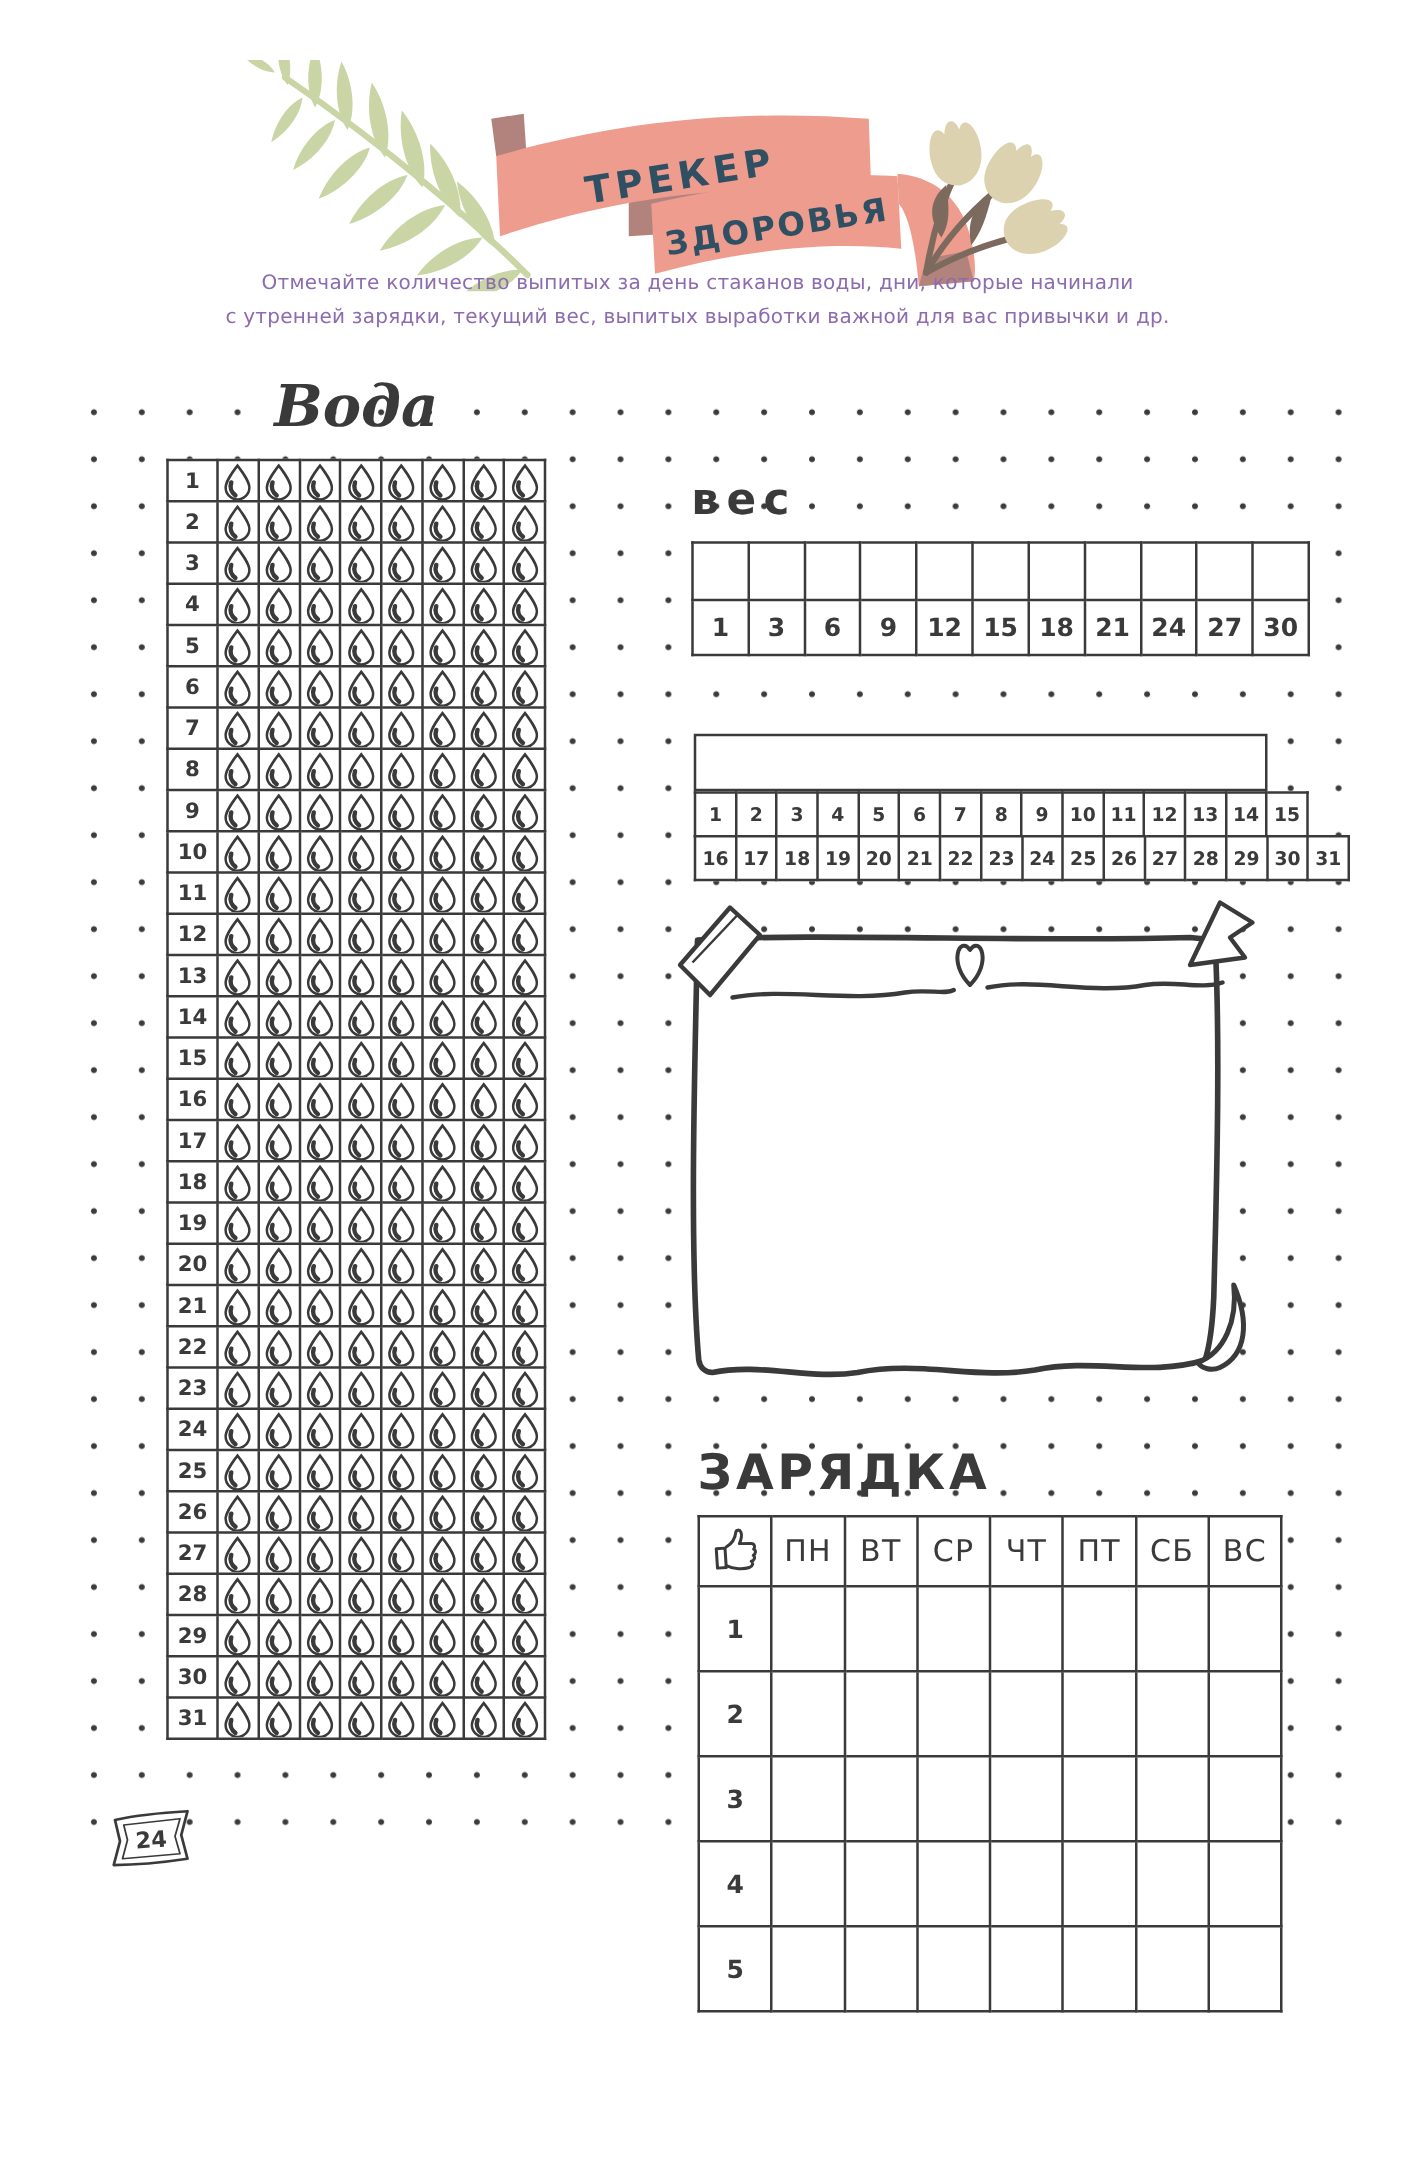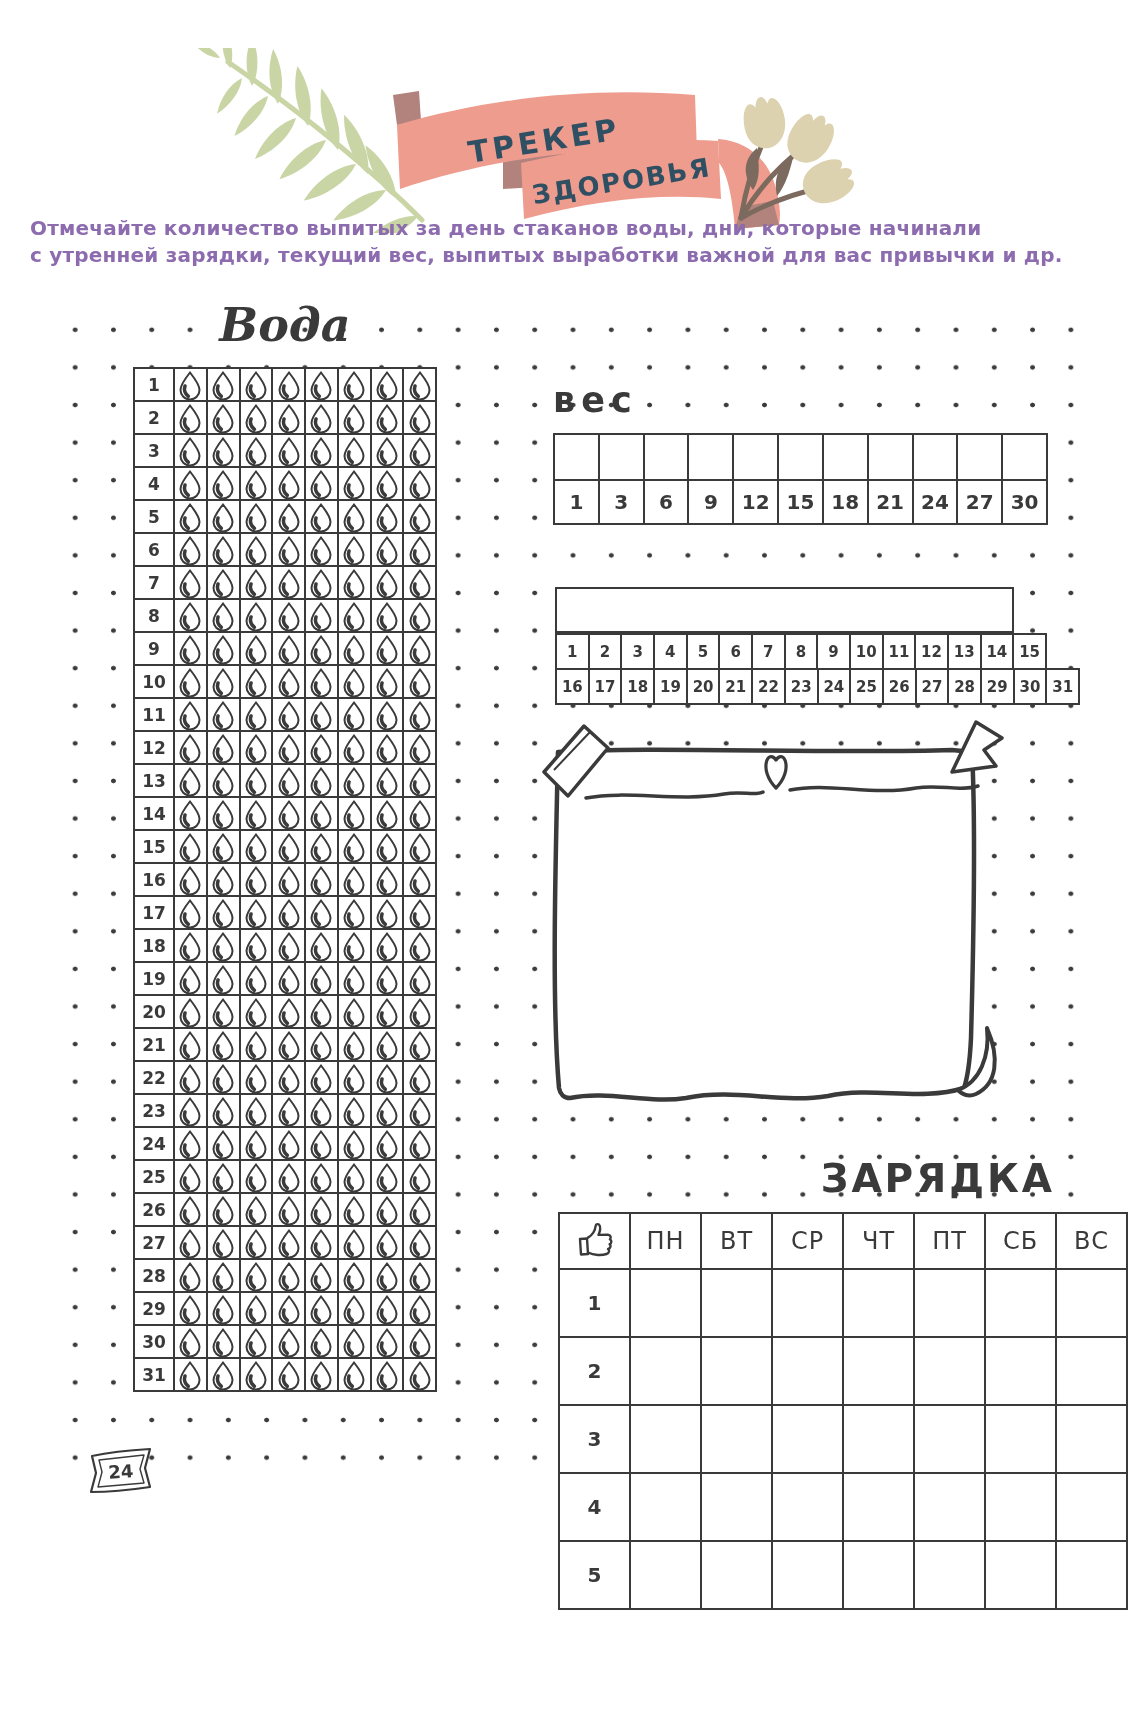--- a/index.html
+++ b/index.html
@@ -14,7 +14,7 @@
         background-size:38.3px 37.6px;}
 
   
-  .intro{left:30px;width:1056px;font-weight:bold;font-size:20px;
+  .intro{left:30px;width:1056px;text-align:center;font-weight:normal;font-size:16px;
          color:var(--intro);letter-spacing:.2px}
 
   

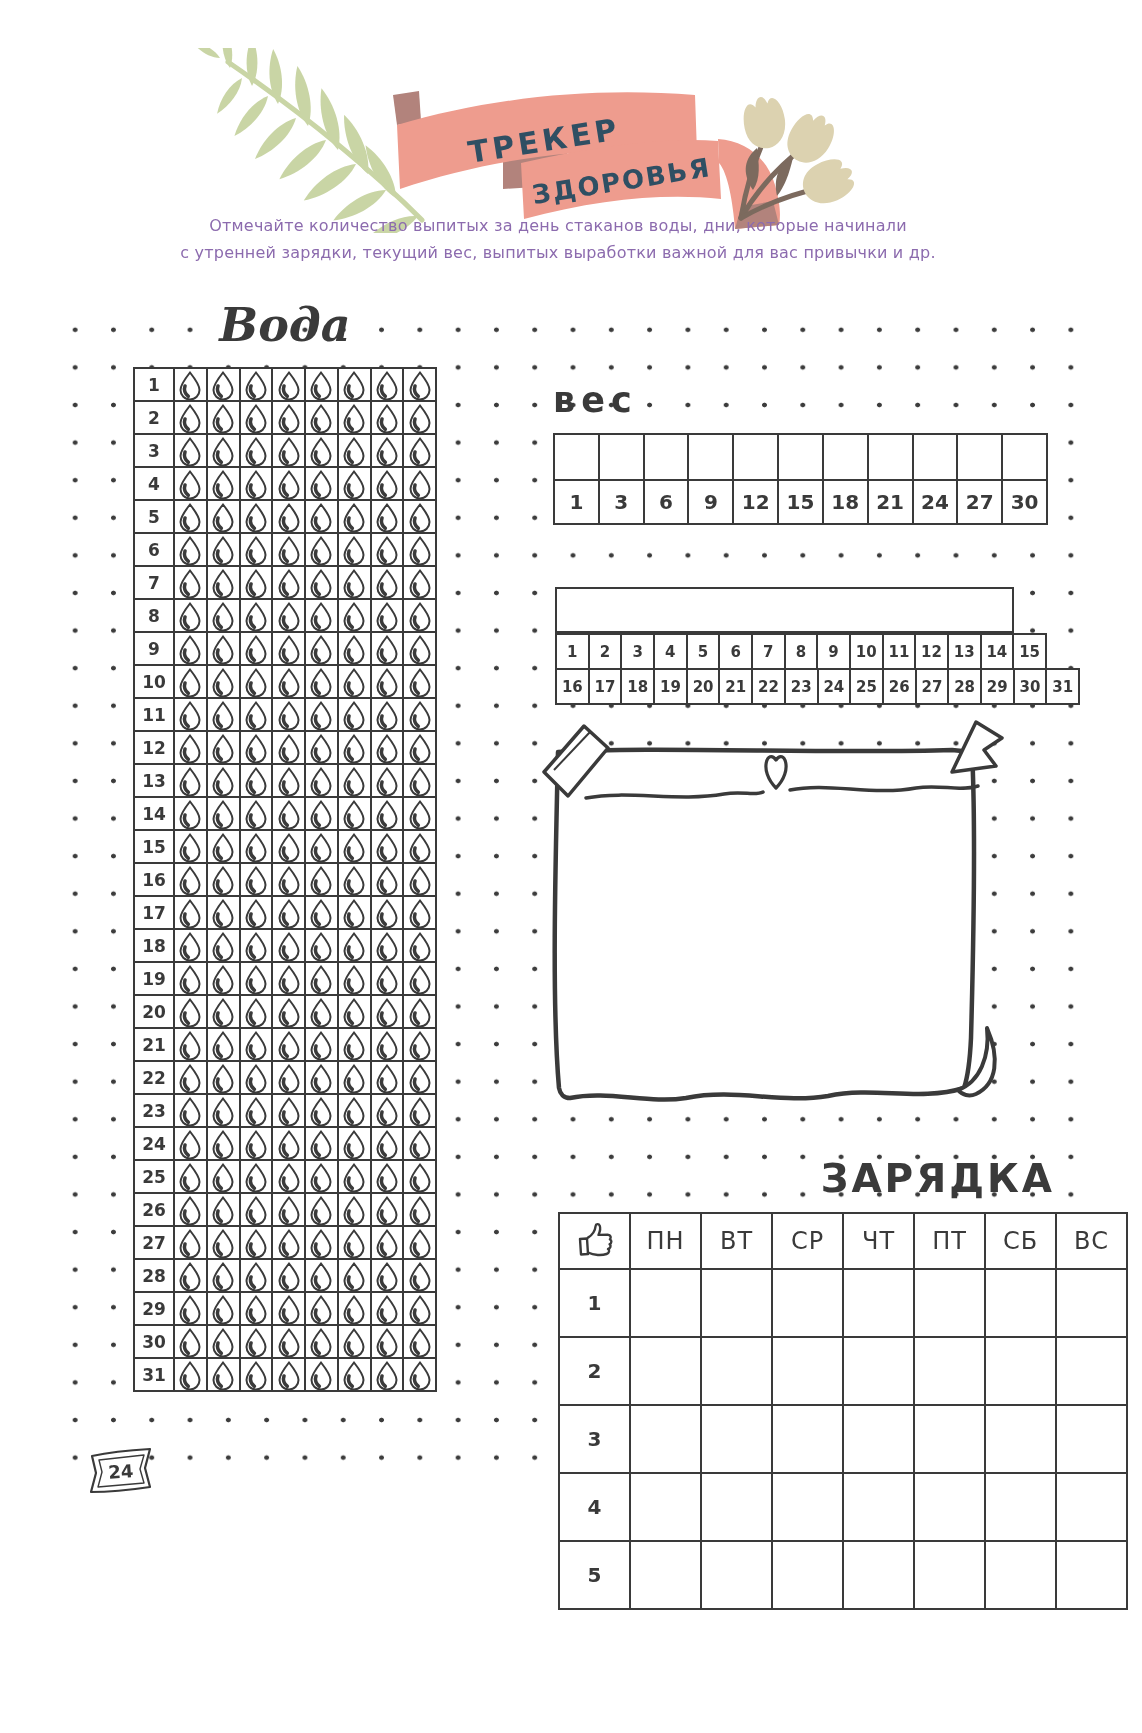--- a/index.html
+++ b/index.html
@@ -23,7 +23,7 @@
                font-size:46px;color:var(--ink)}
   #weight-title{left:553px;top:380px;width:495px;text-align:left;font-weight:bold;
                 font-size:35px;letter-spacing:6px;color:var(--ink)}
-  #exercise-title{left:558px;top:1156px;width:497px;text-align:right;font-weight:bold;
+  #exercise-title{left:558px;top:1156px;width:497px;text-align:left;font-weight:bold;
                   font-size:39px;letter-spacing:3px;color:var(--ink)}
 
   table{border-collapse:collapse;table-layout:fixed;background:#fff}

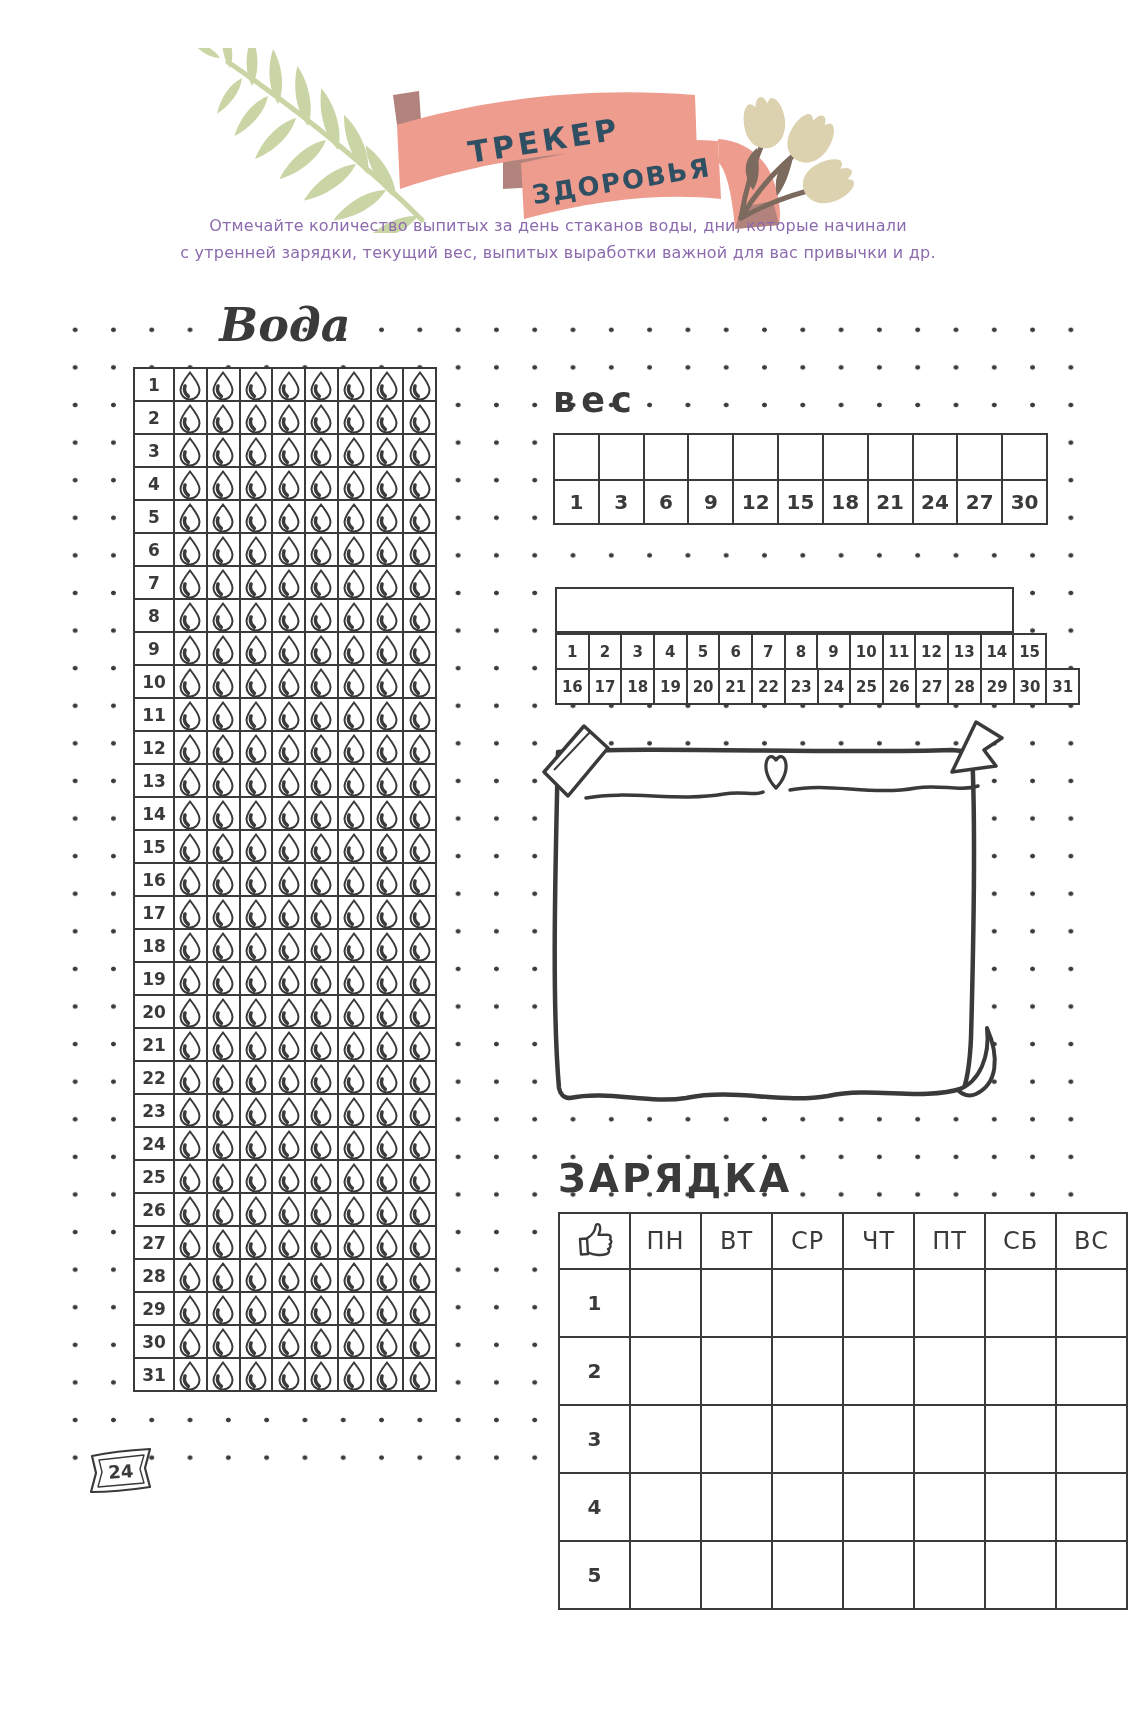--- a/index.html
+++ b/index.html
@@ -58,7 +58,7 @@
 
   
   #exercise-table{left:558px;top:1212px}
-  #exercise-table table{width:570px}
+  #exercise-table table{width:468px}
   #exercise-table td.ethumb{height:56px}
   #exercise-table td.ehead{height:56px;font-size:24px;letter-spacing:1px}
   #exercise-table td.enum{height:68px;font-weight:bold;font-size:20px}

